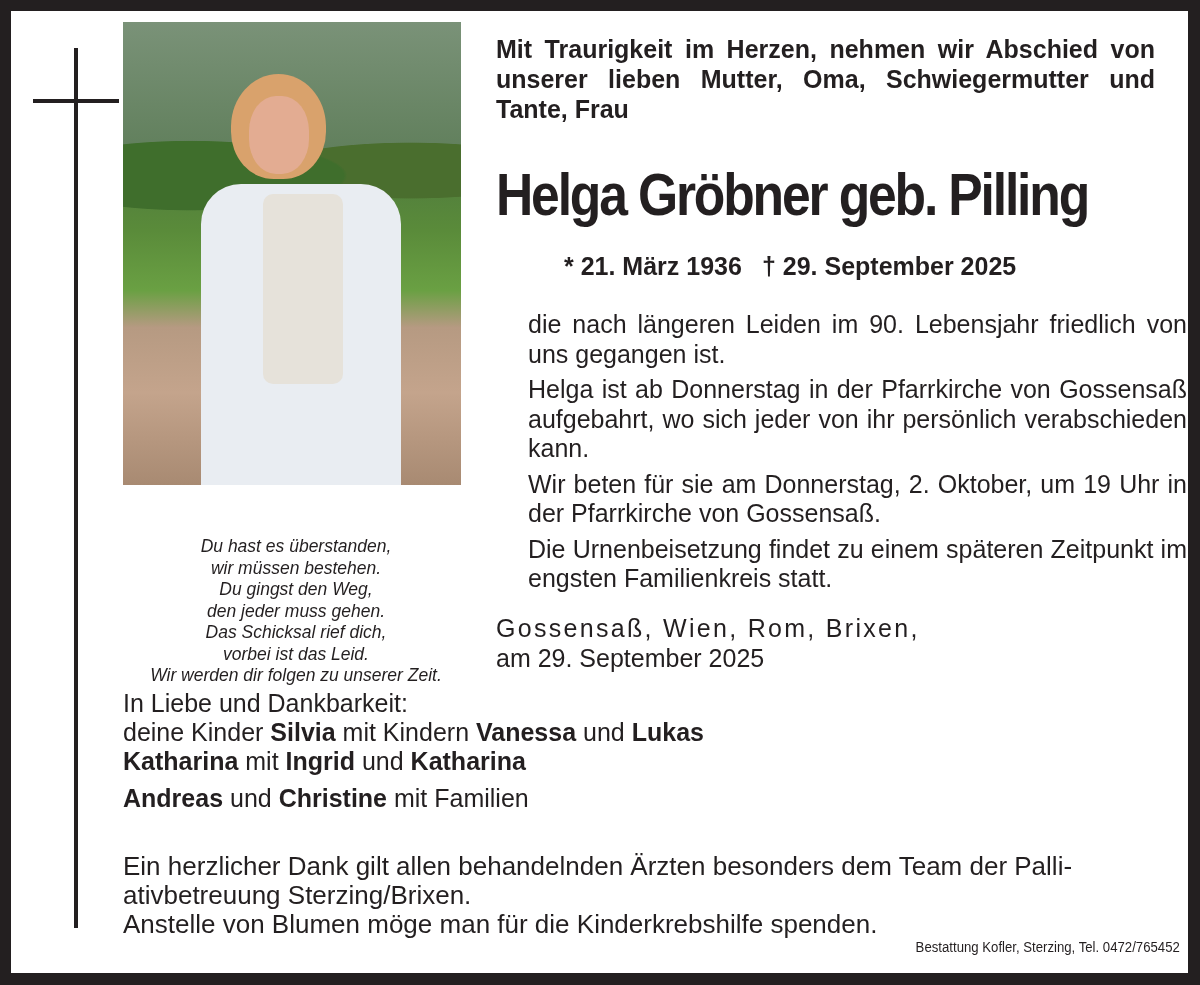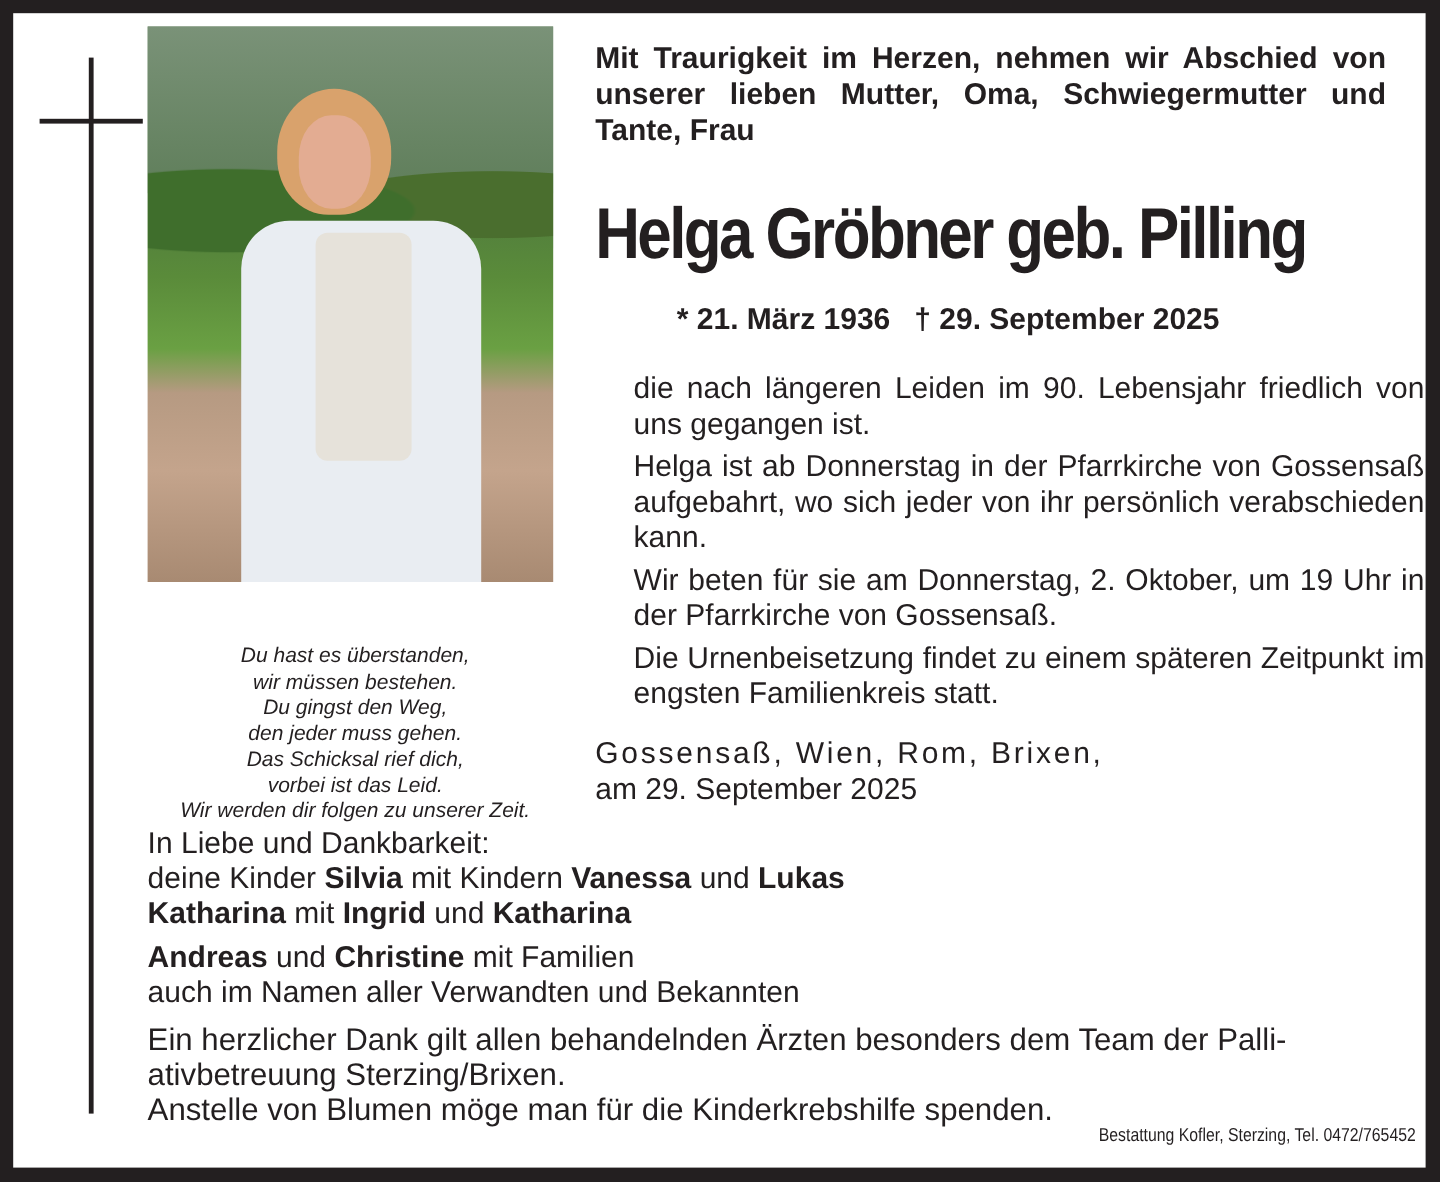--- a/index.html
+++ b/index.html
@@ -90,7 +90,6 @@
   <p><span>deine Kinder </span><b>Silvia</b><span> mit Kindern </span><b>Vanessa</b><span> und </span><b>Lukas</b></p>
   <p><b>Katharina</b><span> mit </span><b>Ingrid</b><span> und </span><b>Katharina</b></p>
   <p class="gap"><b>Andreas</b><span> und </span><b>Christine</b><span> mit Familien</span></p>
-  <p>auch im Namen aller Verwandten und Bekannten</p>
 </div>
 
 <div class="thanks">

